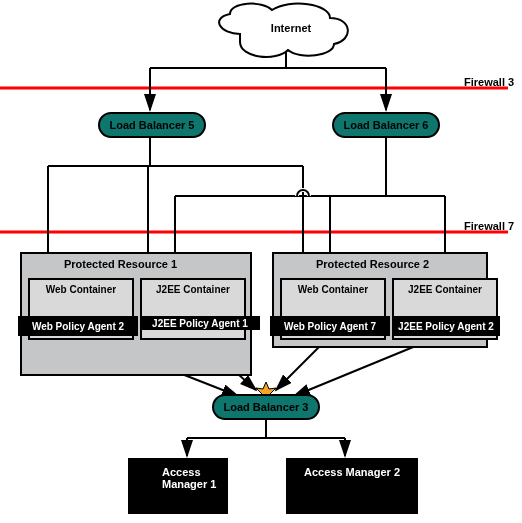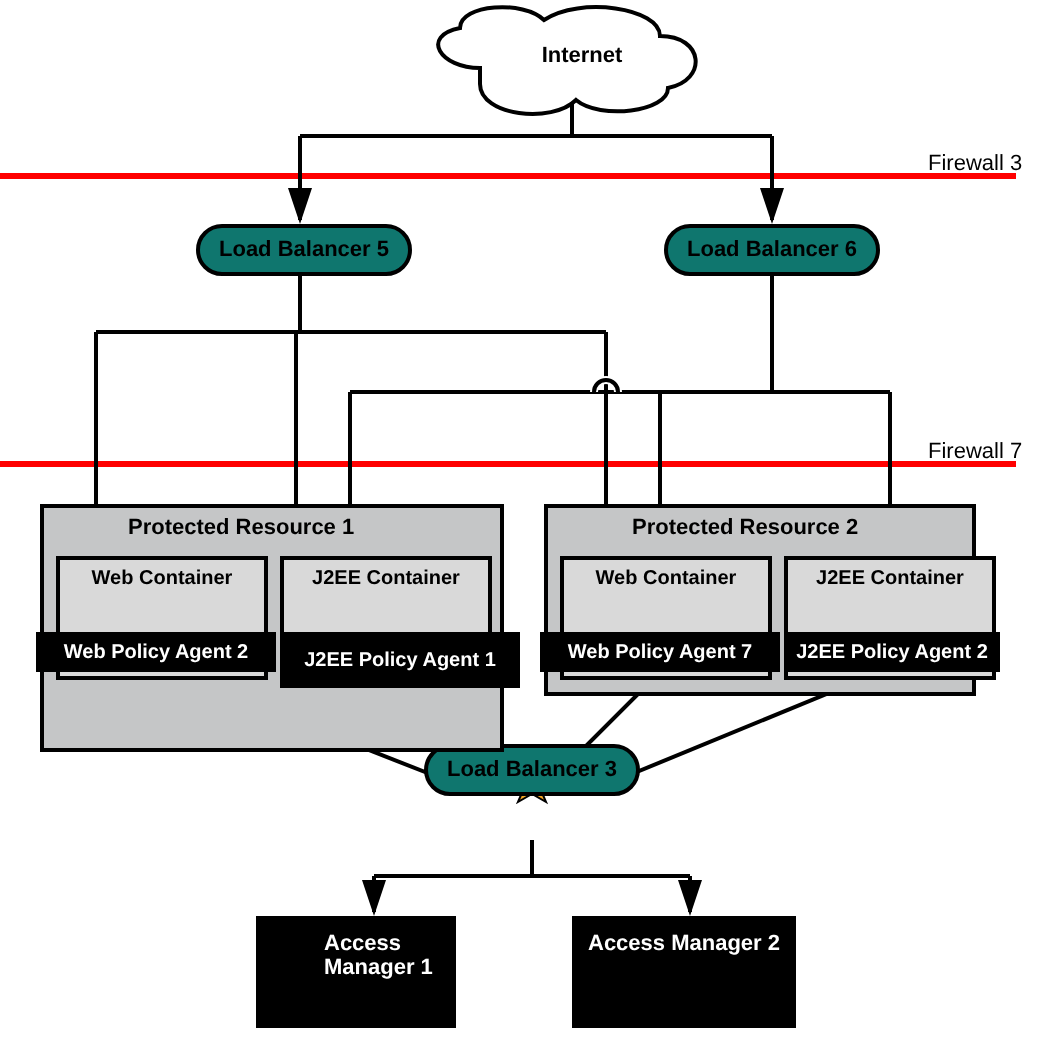--- a/index.html
+++ b/index.html
@@ -22,7 +22,7 @@
   .fw-label {
     position: absolute;
     font-size: 11px;
-    font-weight: normal;
+    font-weight: bold;
   }
   .rr {
     position: absolute;

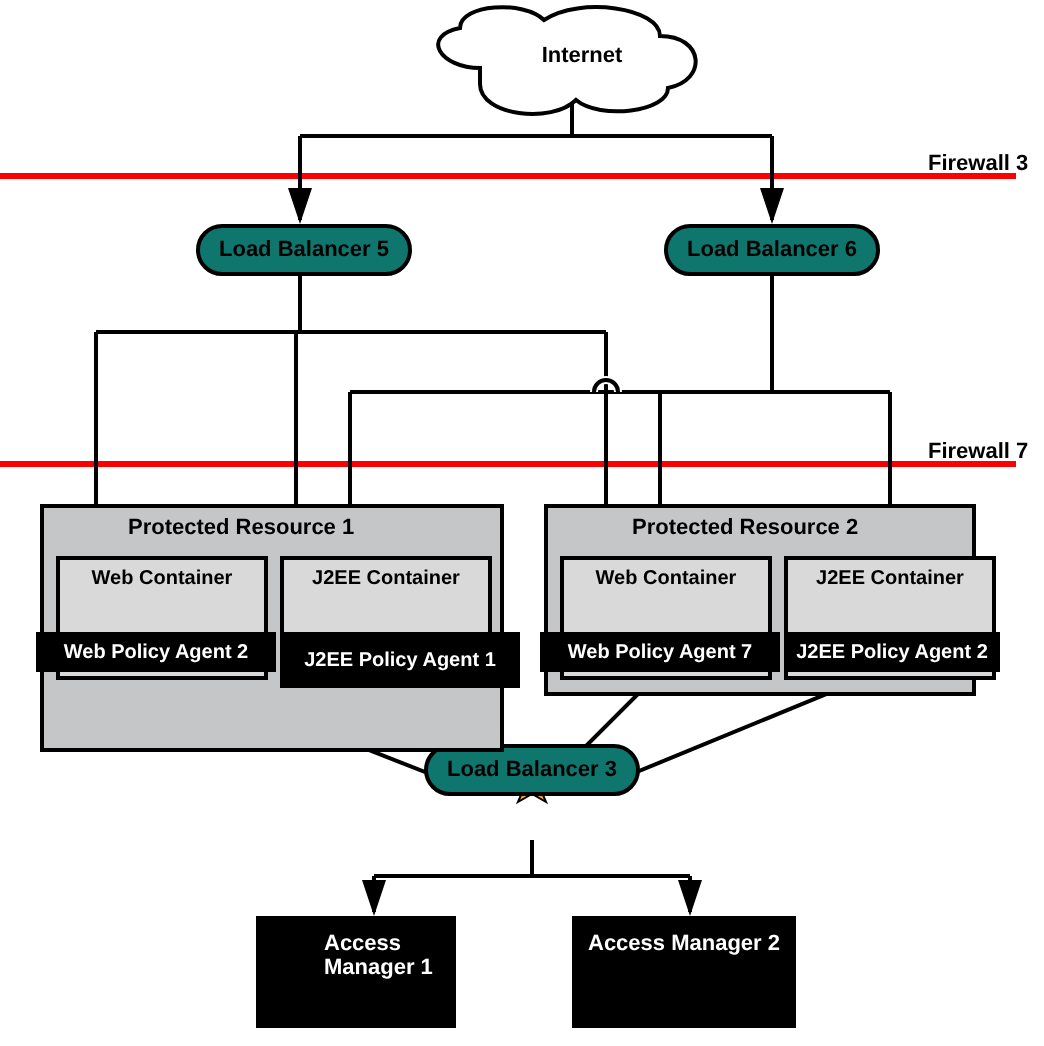--- a/index.html
+++ b/index.html
@@ -153,7 +153,7 @@
   <div class="cont" style="left:118px; top:24px; width:106px; height:62px;">J2EE Container</div>
 </div>
 <div class="agent" style="left:18px; top:316px; width:120px; height:20px;">Web Policy Agent 2</div>
-<div class="agent" style="left:140px; top:316px; width:120px; height:28px;">J2EE Policy Agent 1</div>
+<div class="agent" style="left:140px; top:316px; width:120px; height:14px;">J2EE Policy Agent 1</div>
 
 <div class="group" style="left:272px; top:252px; width:216px; height:96px;">
   <div class="group-title" style="left:42px; top:4px;">Protected Resource  2</div>

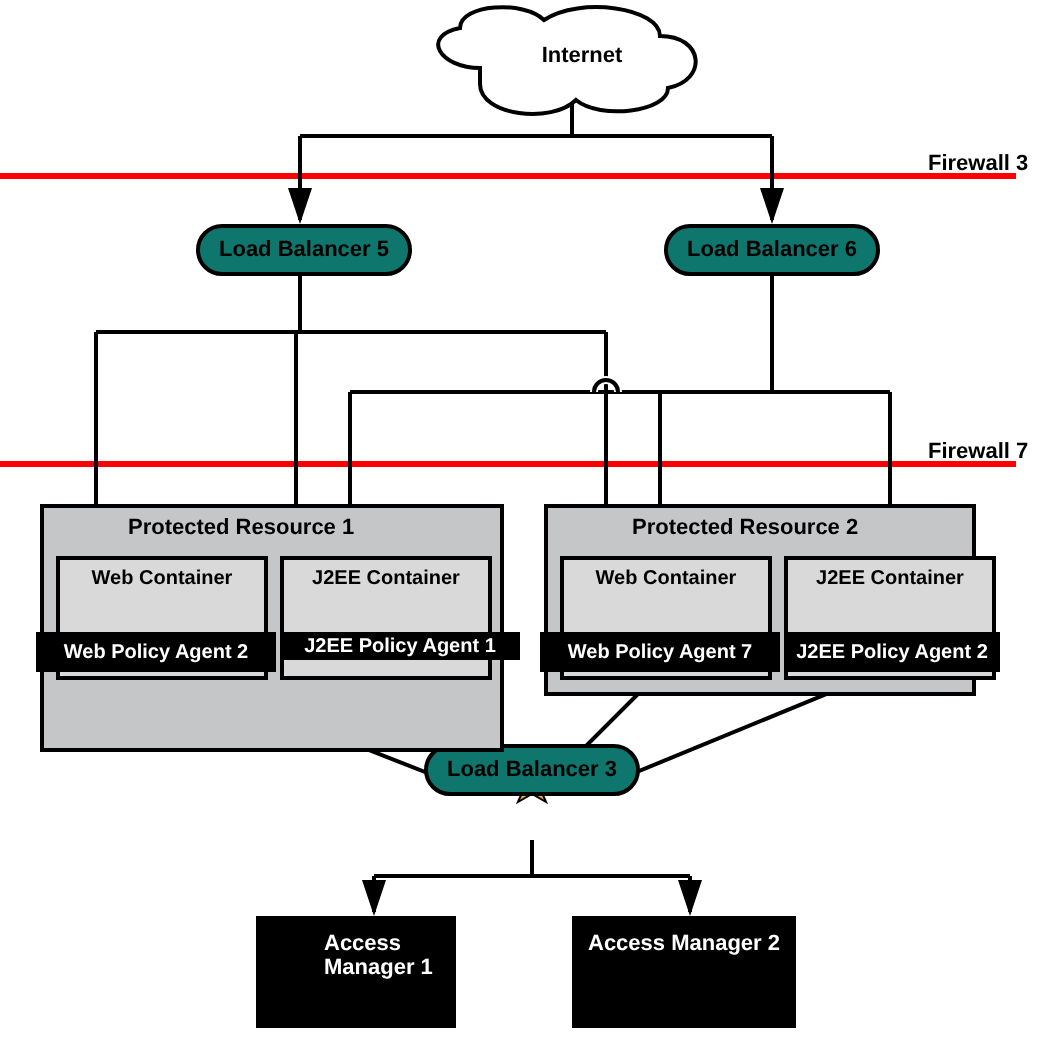--- a/index.html
+++ b/index.html
@@ -145,7 +145,7 @@
 
 <div class="rr" style="left:98px; top:112px; width:108px; height:26px;">Load Balancer 5</div>
 <div class="rr" style="left:332px; top:112px; width:108px; height:26px;">Load Balancer 6</div>
-<div class="rr" style="left:212px; top:372px; width:108px; height:26px;">Load Balancer 3</div>
+<div class="rr" style="left:212px; top:394px; width:108px; height:26px;">Load Balancer 3</div>
 
 <div class="group" style="left:20px; top:252px; width:232px; height:124px;">
   <div class="group-title" style="left:42px; top:4px;">Protected Resource  1</div>

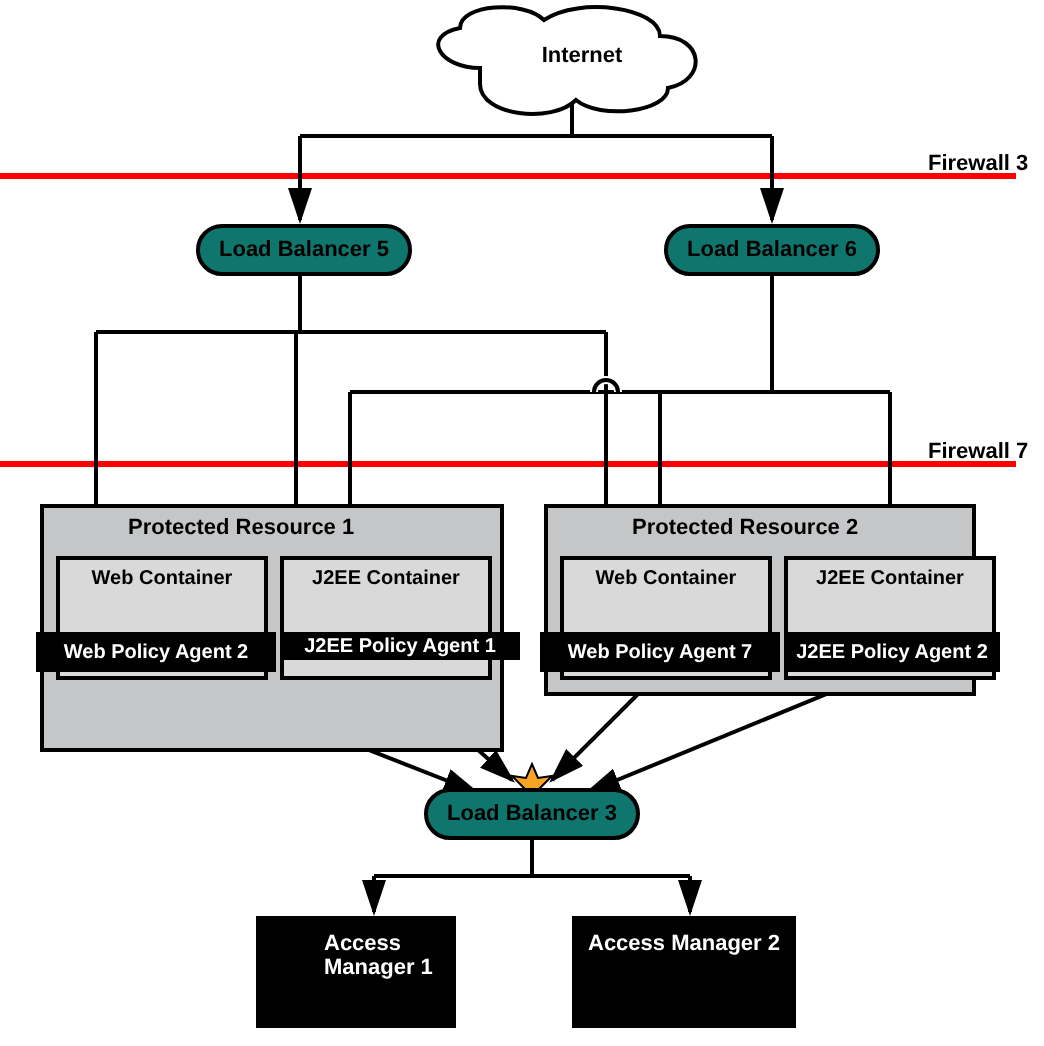--- a/index.html
+++ b/index.html
@@ -164,6 +164,6 @@
 <div class="agent" style="left:392px; top:316px; width:108px; height:20px;">J2EE Policy Agent 2</div>
 
 <div class="am" style="left:128px; top:458px; width:100px; height:56px;padding-left:32px;">Access Manager 1</div>
-<div class="am" style="left:286px; top:458px; width:112px; height:56px;">Access Manager 2</div>
+<div class="am" style="left:286px; top:458px; width:132px; height:56px;">Access Manager 2</div>
 
 </body></html>

